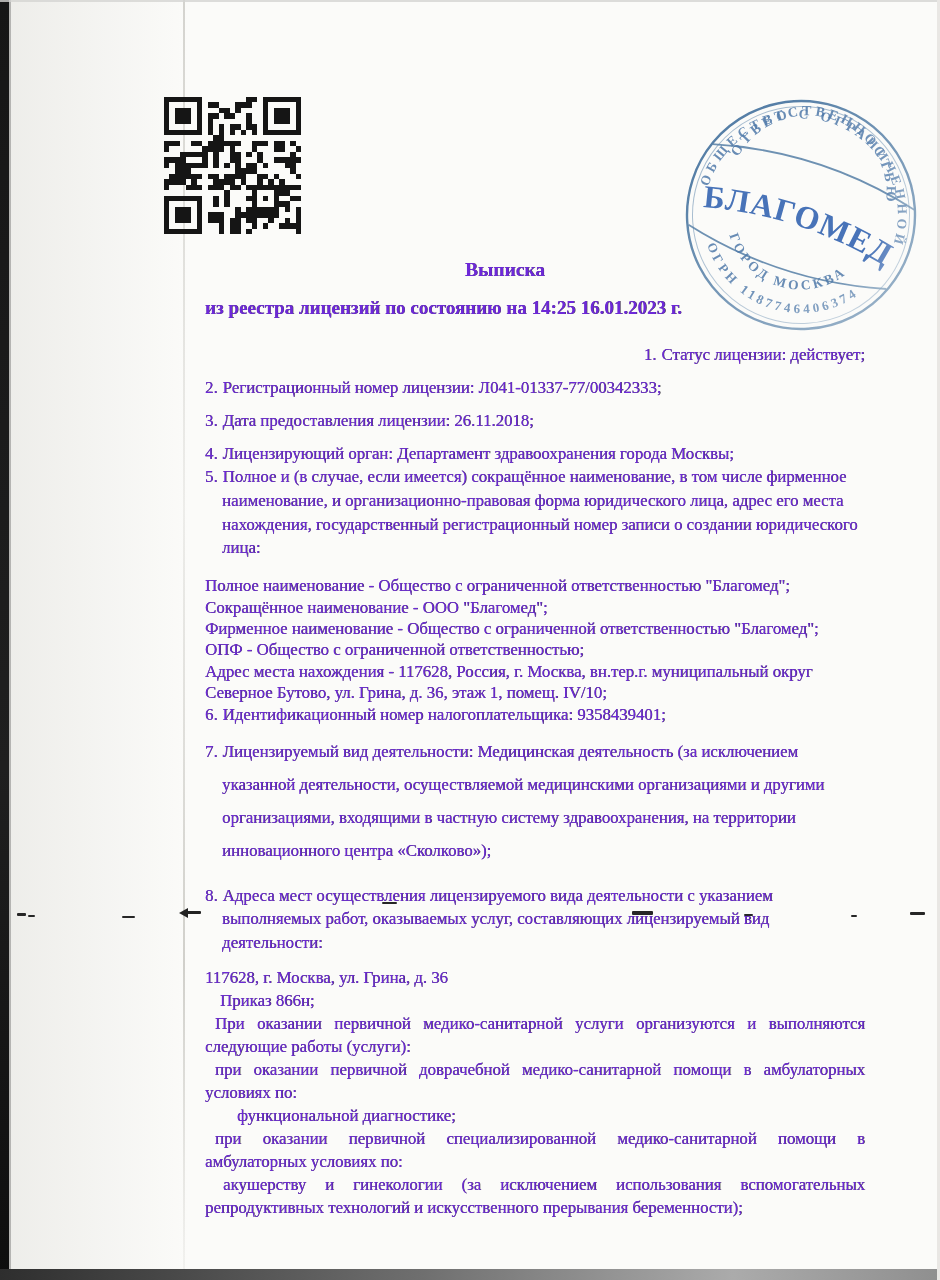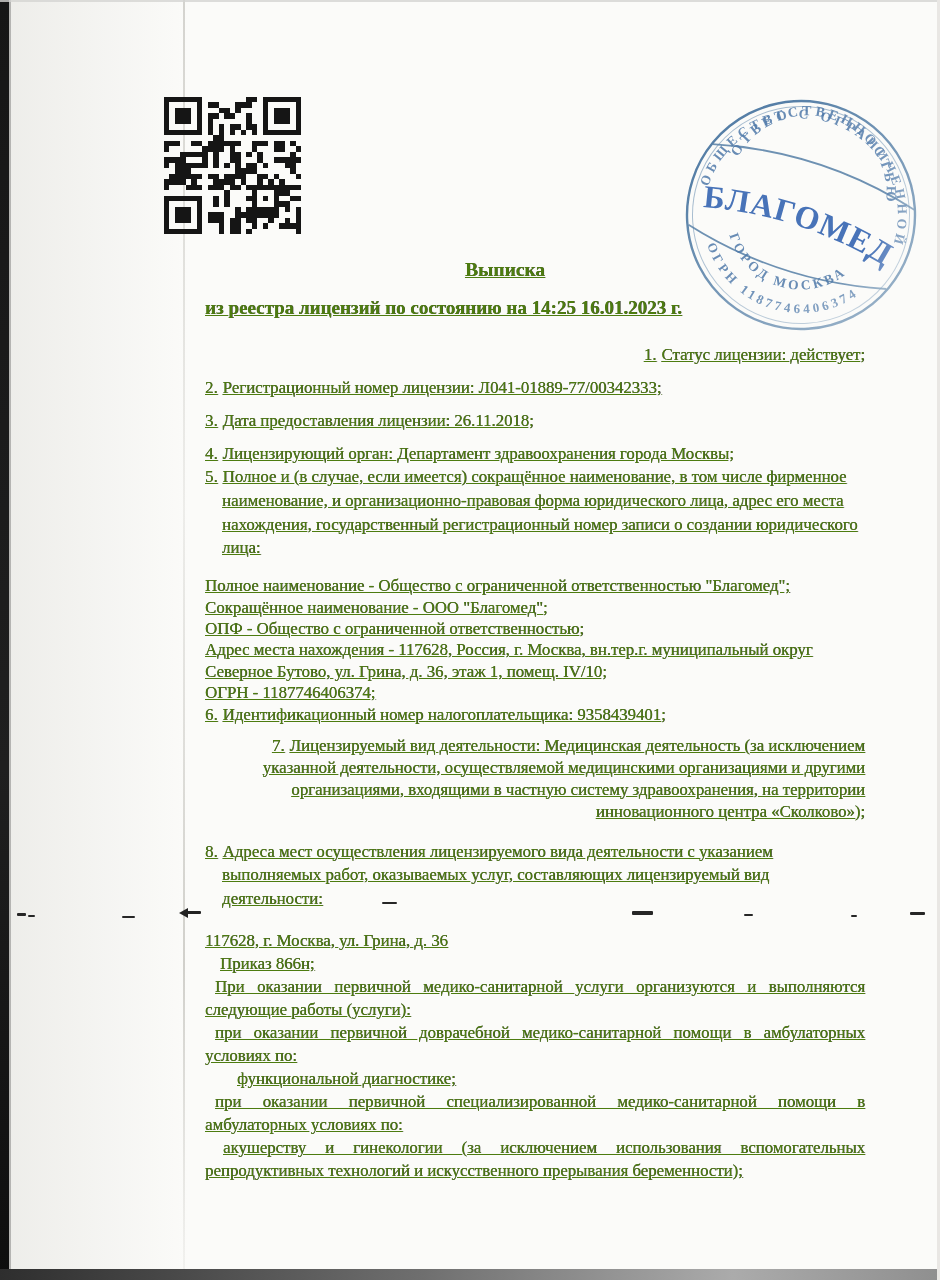--- a/index.html
+++ b/index.html
@@ -35,8 +35,8 @@
   .qr{position:absolute;left:164px;top:97px;width:137px;height:137px;}
   .qr svg{display:block;width:137px;height:137px;shape-rendering:crispEdges;fill:#151515;}
   
-  .doc{position:absolute;left:205px;top:0;width:660px;color:#4d7c0f;
-       font-size:16.8px;line-height:21px;text-shadow:0.35px 0 0 rgba(32,32,32,.85);text-decoration:underline;}
+  .doc{position:absolute;left:205px;top:0;width:660px;color:#6d28d9;
+       font-size:16.8px;line-height:21px;text-shadow:0.35px 0 0 rgba(32,32,32,.85);}
   .title{margin-top:258px;width:600px;text-align:center;font-weight:bold;font-size:19.5px;line-height:24px;}
   .subtitle{margin-top:14px;width:600px;text-align:left;font-weight:bold;font-size:19px;line-height:24px;}
   .item{margin-top:12px;padding-left:17px;text-indent:-17px;}

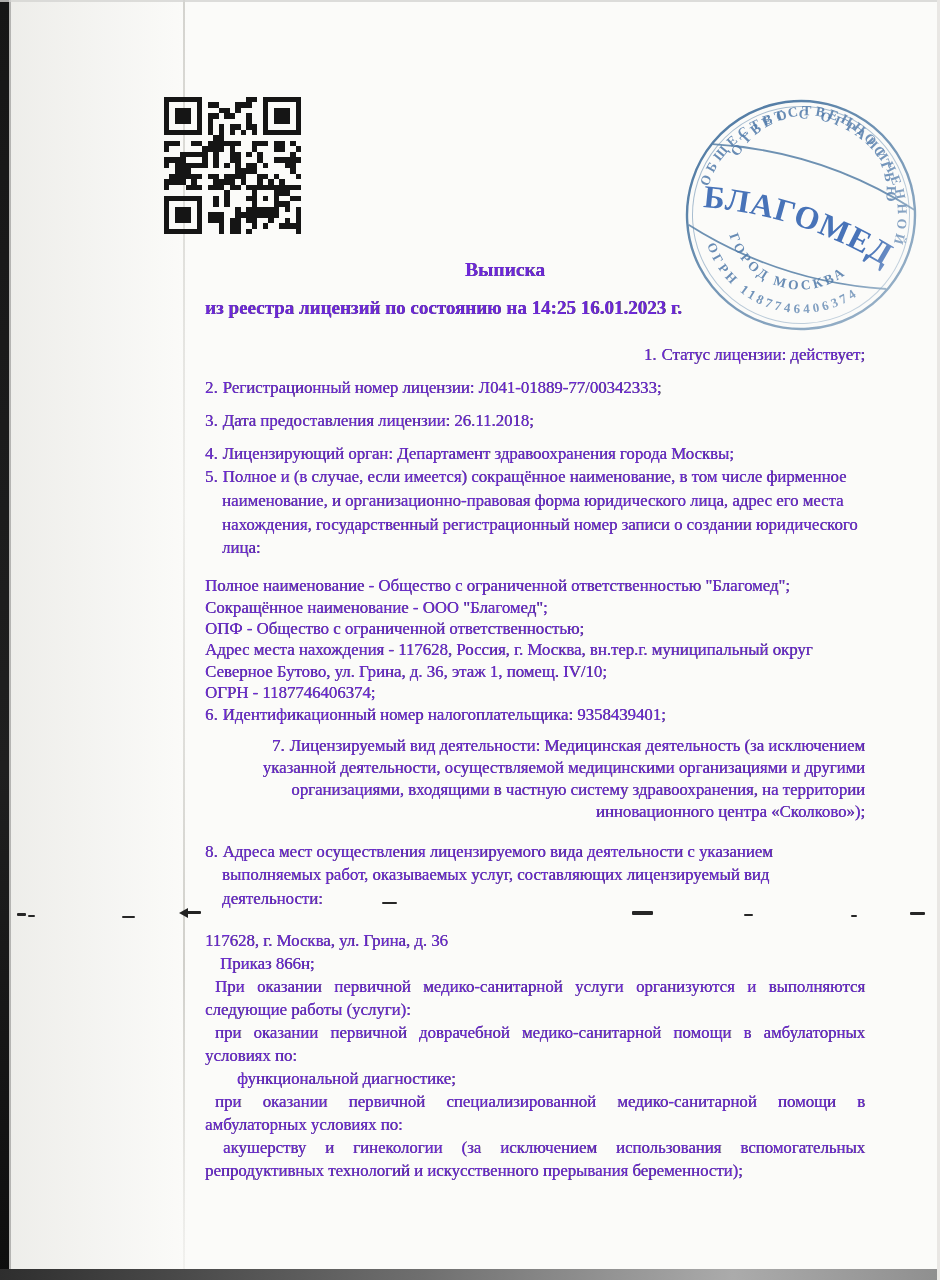--- a/index.html
+++ b/index.html
@@ -431,7 +431,7 @@
     <div class="subtitle">из реестра лицензий по состоянию на 14:25 16.01.2023 г.</div>
 
     <div class="item i1"><span class="num">1.</span><span>Статус лицензии: действует;</span></div>
-    <div class="item"><span class="num">2.</span><span>Регистрационный номер лицензии: Л041-01889-77/00342333;</span></div>
+    <div class="item"><span class="num">2.</span><span>Регистрационный номер лицензии: Л041-01337-77/00342333;</span></div>
     <div class="item"><span class="num">3.</span><span>Дата предоставления лицензии: 26.11.2018;</span></div>
     <div class="item"><span class="num">4.</span><span>Лицензирующий орган: Департамент здравоохранения города Москвы;</span></div>
     <div class="item i5"><span class="num">5.</span><span>Полное и (в случае, если имеется) сокращённое наименование, в том числе фирменное наименование, и организационно-правовая форма юридического лица, адрес его места нахождения, государственный регистрационный номер записи о создании юридического лица:</span></div>

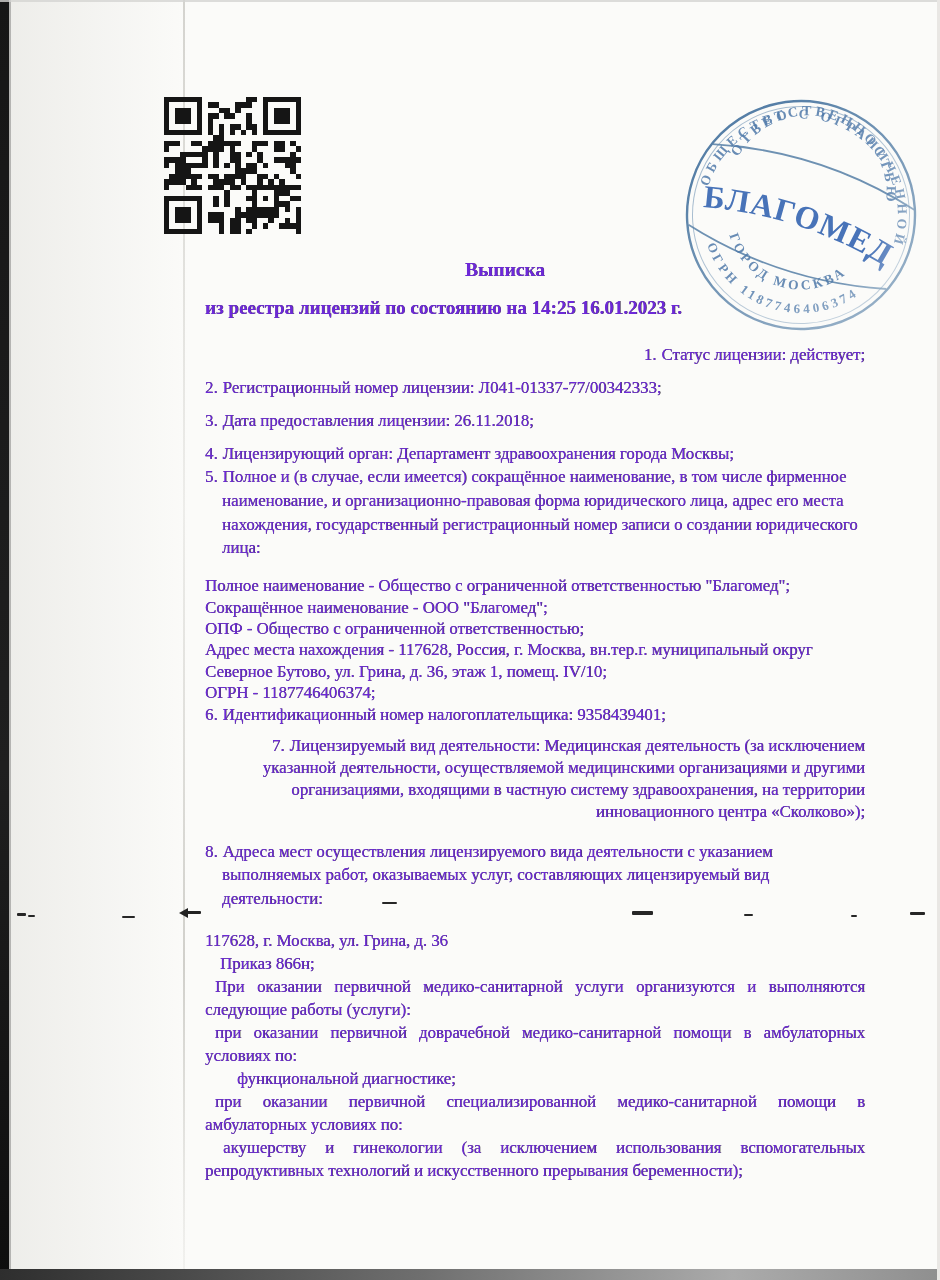--- a/index.html
+++ b/index.html
@@ -439,6 +439,7 @@
     <div class="entity">
       <div class="eline">Полное наименование - Общество с ограниченной ответственностью "Благомед";</div>
       <div class="eline">Сокращённое наименование - ООО "Благомед";</div>
+      <div class="eline">Фирменное наименование - Общество с ограниченной ответственностью "Благомед";</div>
       <div class="eline">ОПФ - Общество с ограниченной ответственностью;</div>
       <div class="eline">Адрес места нахождения - 117628, Россия, г. Москва, вн.тер.г. муниципальный округ Северное Бутово, ул. Грина, д. 36, этаж 1, помещ. IV/10;</div>
       <div class="eline">ОГРН - 1187746406374;</div>

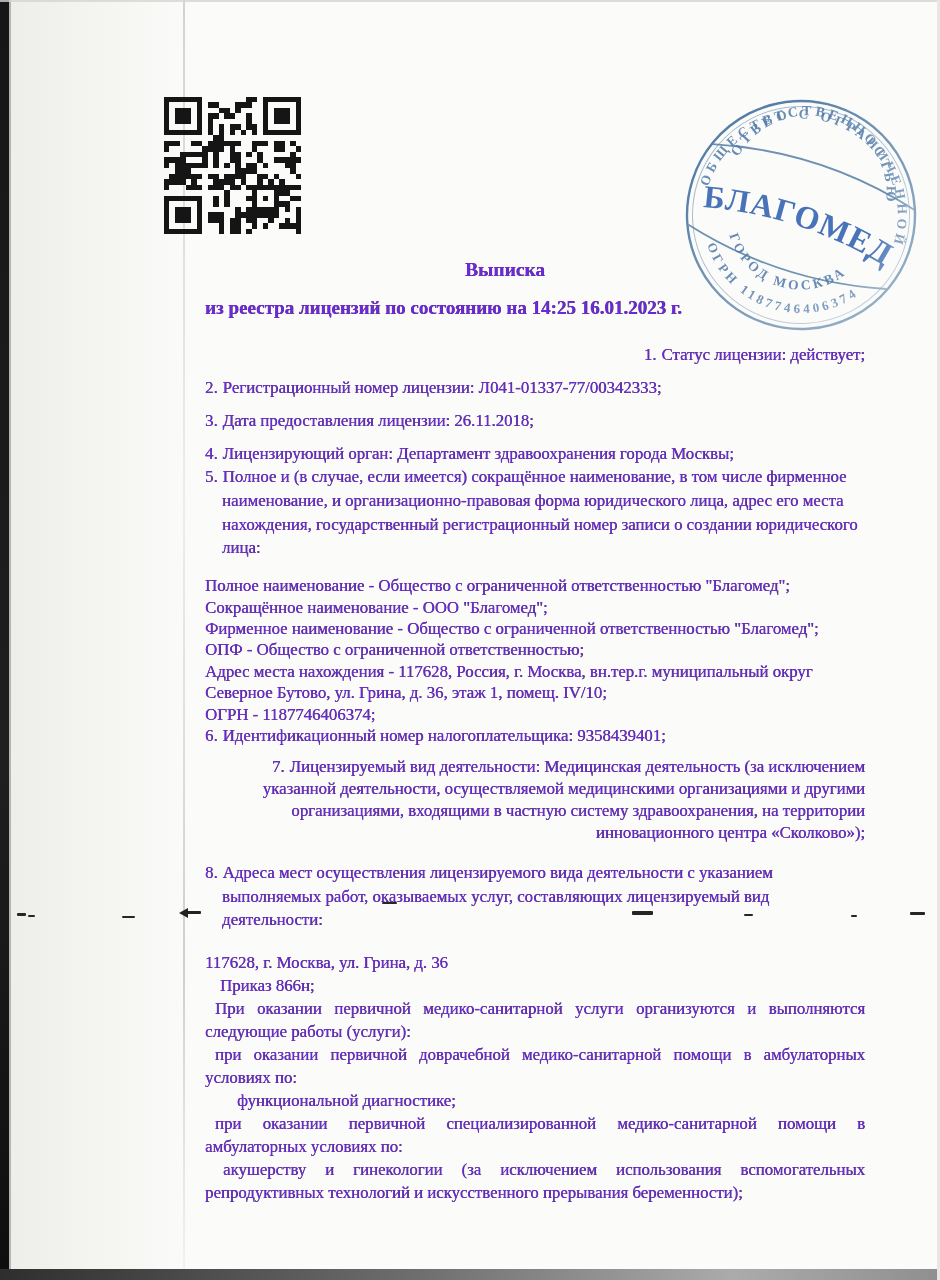--- a/index.html
+++ b/index.html
@@ -442,7 +442,6 @@
       <div class="eline">Фирменное наименование - Общество с ограниченной ответственностью "Благомед";</div>
       <div class="eline">ОПФ - Общество с ограниченной ответственностью;</div>
       <div class="eline">Адрес места нахождения - 117628, Россия, г. Москва, вн.тер.г. муниципальный округ Северное Бутово, ул. Грина, д. 36, этаж 1, помещ. IV/10;</div>
-      <div class="eline">ОГРН - 1187746406374;</div>
     </div>
 
     <div class="item i6"><span class="num">6.</span><span>Идентификационный номер налогоплательщика: 9358439401;</span></div>

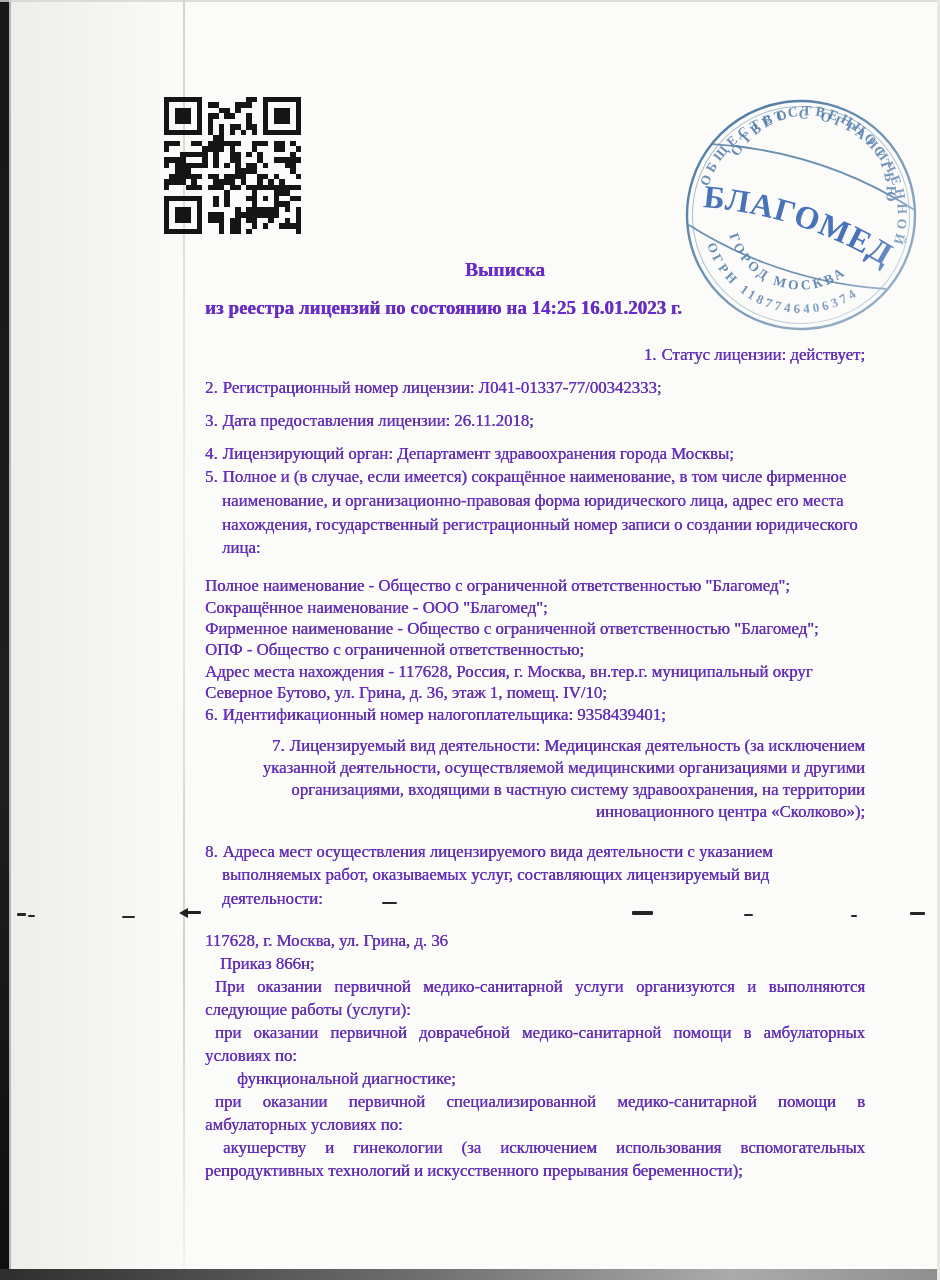--- a/index.html
+++ b/index.html
@@ -45,7 +45,7 @@
   .i5{margin-top:1px;line-height:23.8px;}
   .entity{margin-top:15px;line-height:21.4px;}
   .i6{margin-top:0;}
-  .i7{margin-top:10px;line-height:22px;text-align:right;}
+  .i7{margin-top:10px;line-height:33px;}
   .i8{margin-top:17px;line-height:23.5px;}
   .bottom{margin-top:19px;line-height:23px;}
   .ind1{text-indent:15px;}

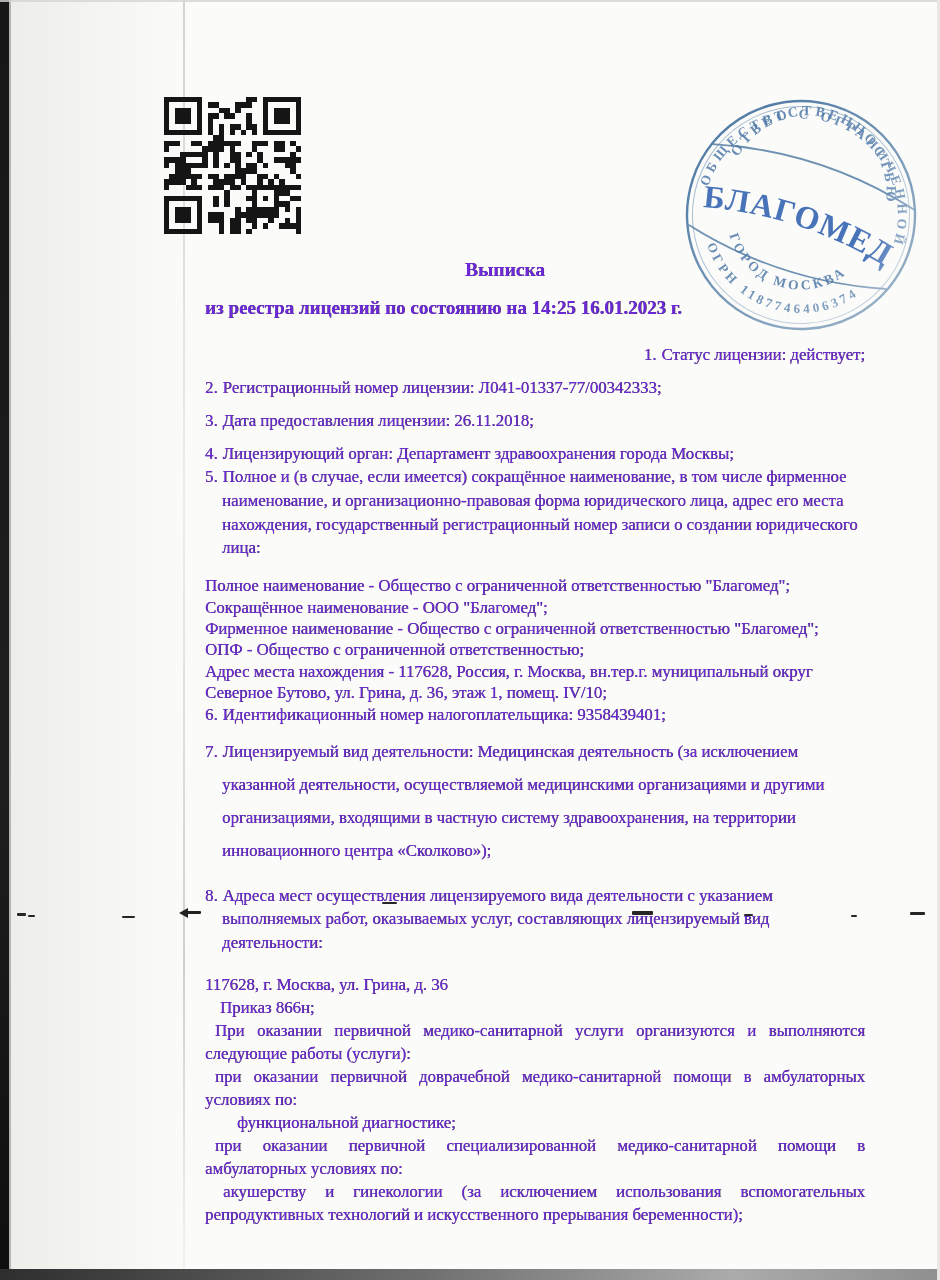--- a/index.html
+++ b/index.html
@@ -47,7 +47,7 @@
   .i6{margin-top:0;}
   .i7{margin-top:10px;line-height:33px;}
   .i8{margin-top:17px;line-height:23.5px;}
-  .bottom{margin-top:19px;line-height:23px;}
+  .bottom{margin-top:12px;line-height:23px;}
   .ind1{text-indent:15px;}
   .ind2{text-indent:10px;}
   .ind3{text-indent:32px;}

